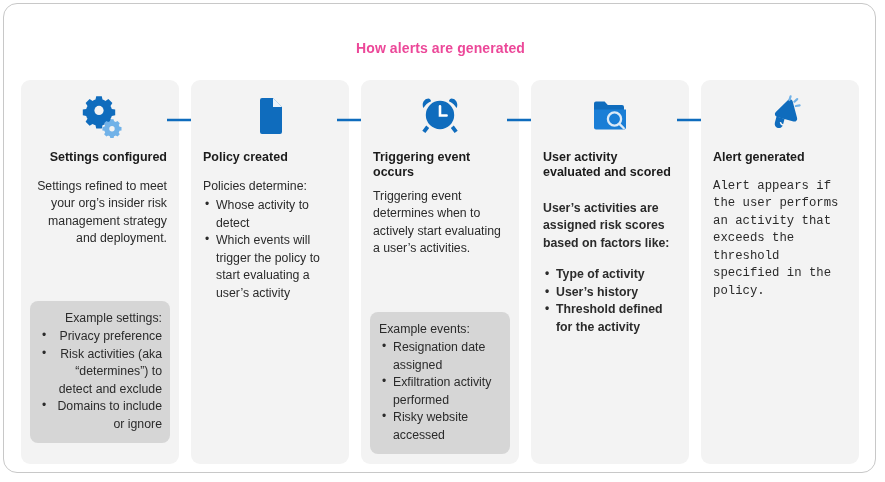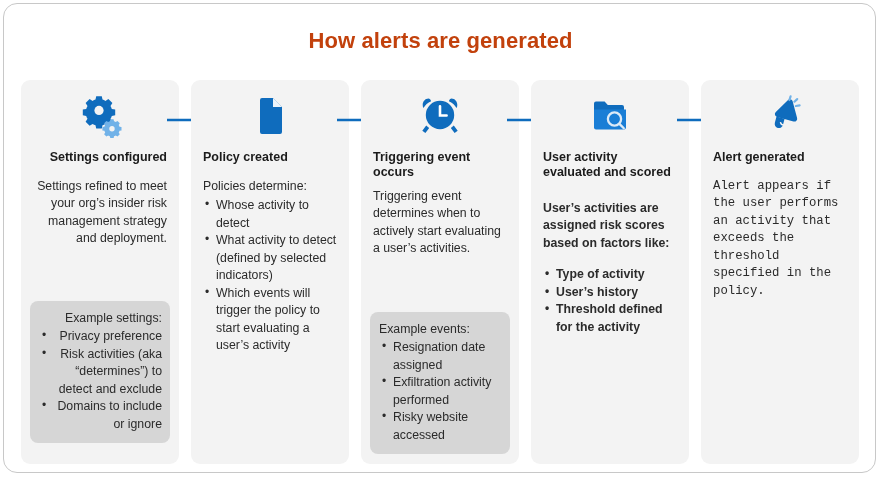--- a/index.html
+++ b/index.html
@@ -19,11 +19,11 @@
     overflow:hidden;
   }
   .title{
-    position:absolute;left:0;top:24px;width:873px;
+    position:absolute;left:0;top:36px;width:873px;
     text-align:center;
-    font-size:22px;
+    font-size:14px;
     font-weight:bold;
-    color:#c2410c;
+    color:#ec4899;
     letter-spacing:0.1px;
   }
   .cards{

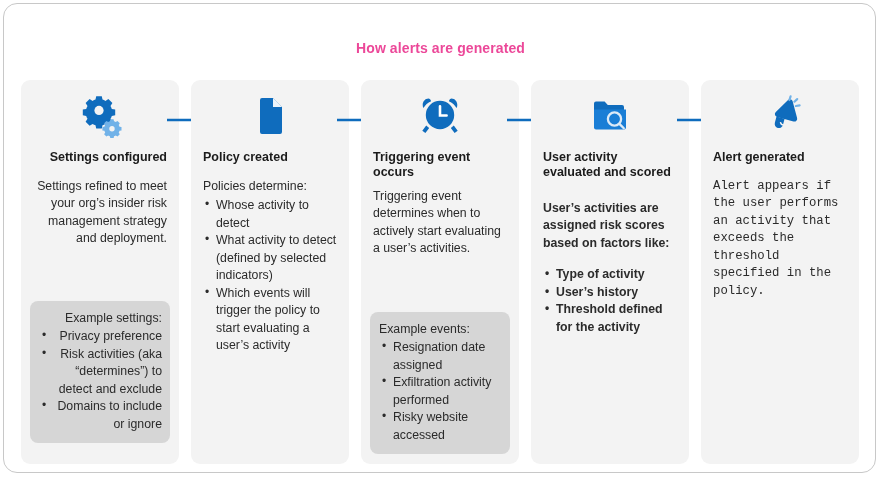--- a/index.html
+++ b/index.html
@@ -157,7 +157,6 @@
         <p>Policies determine:</p>
         <ul class="bul" style="margin-top:2px;">
           <li>Whose activity to detect</li>
-          <li>What activity to detect (defined by selected indicators)</li>
           <li>Which events will trigger the policy to start evaluating a user’s activity</li>
         </ul>
       </div>

